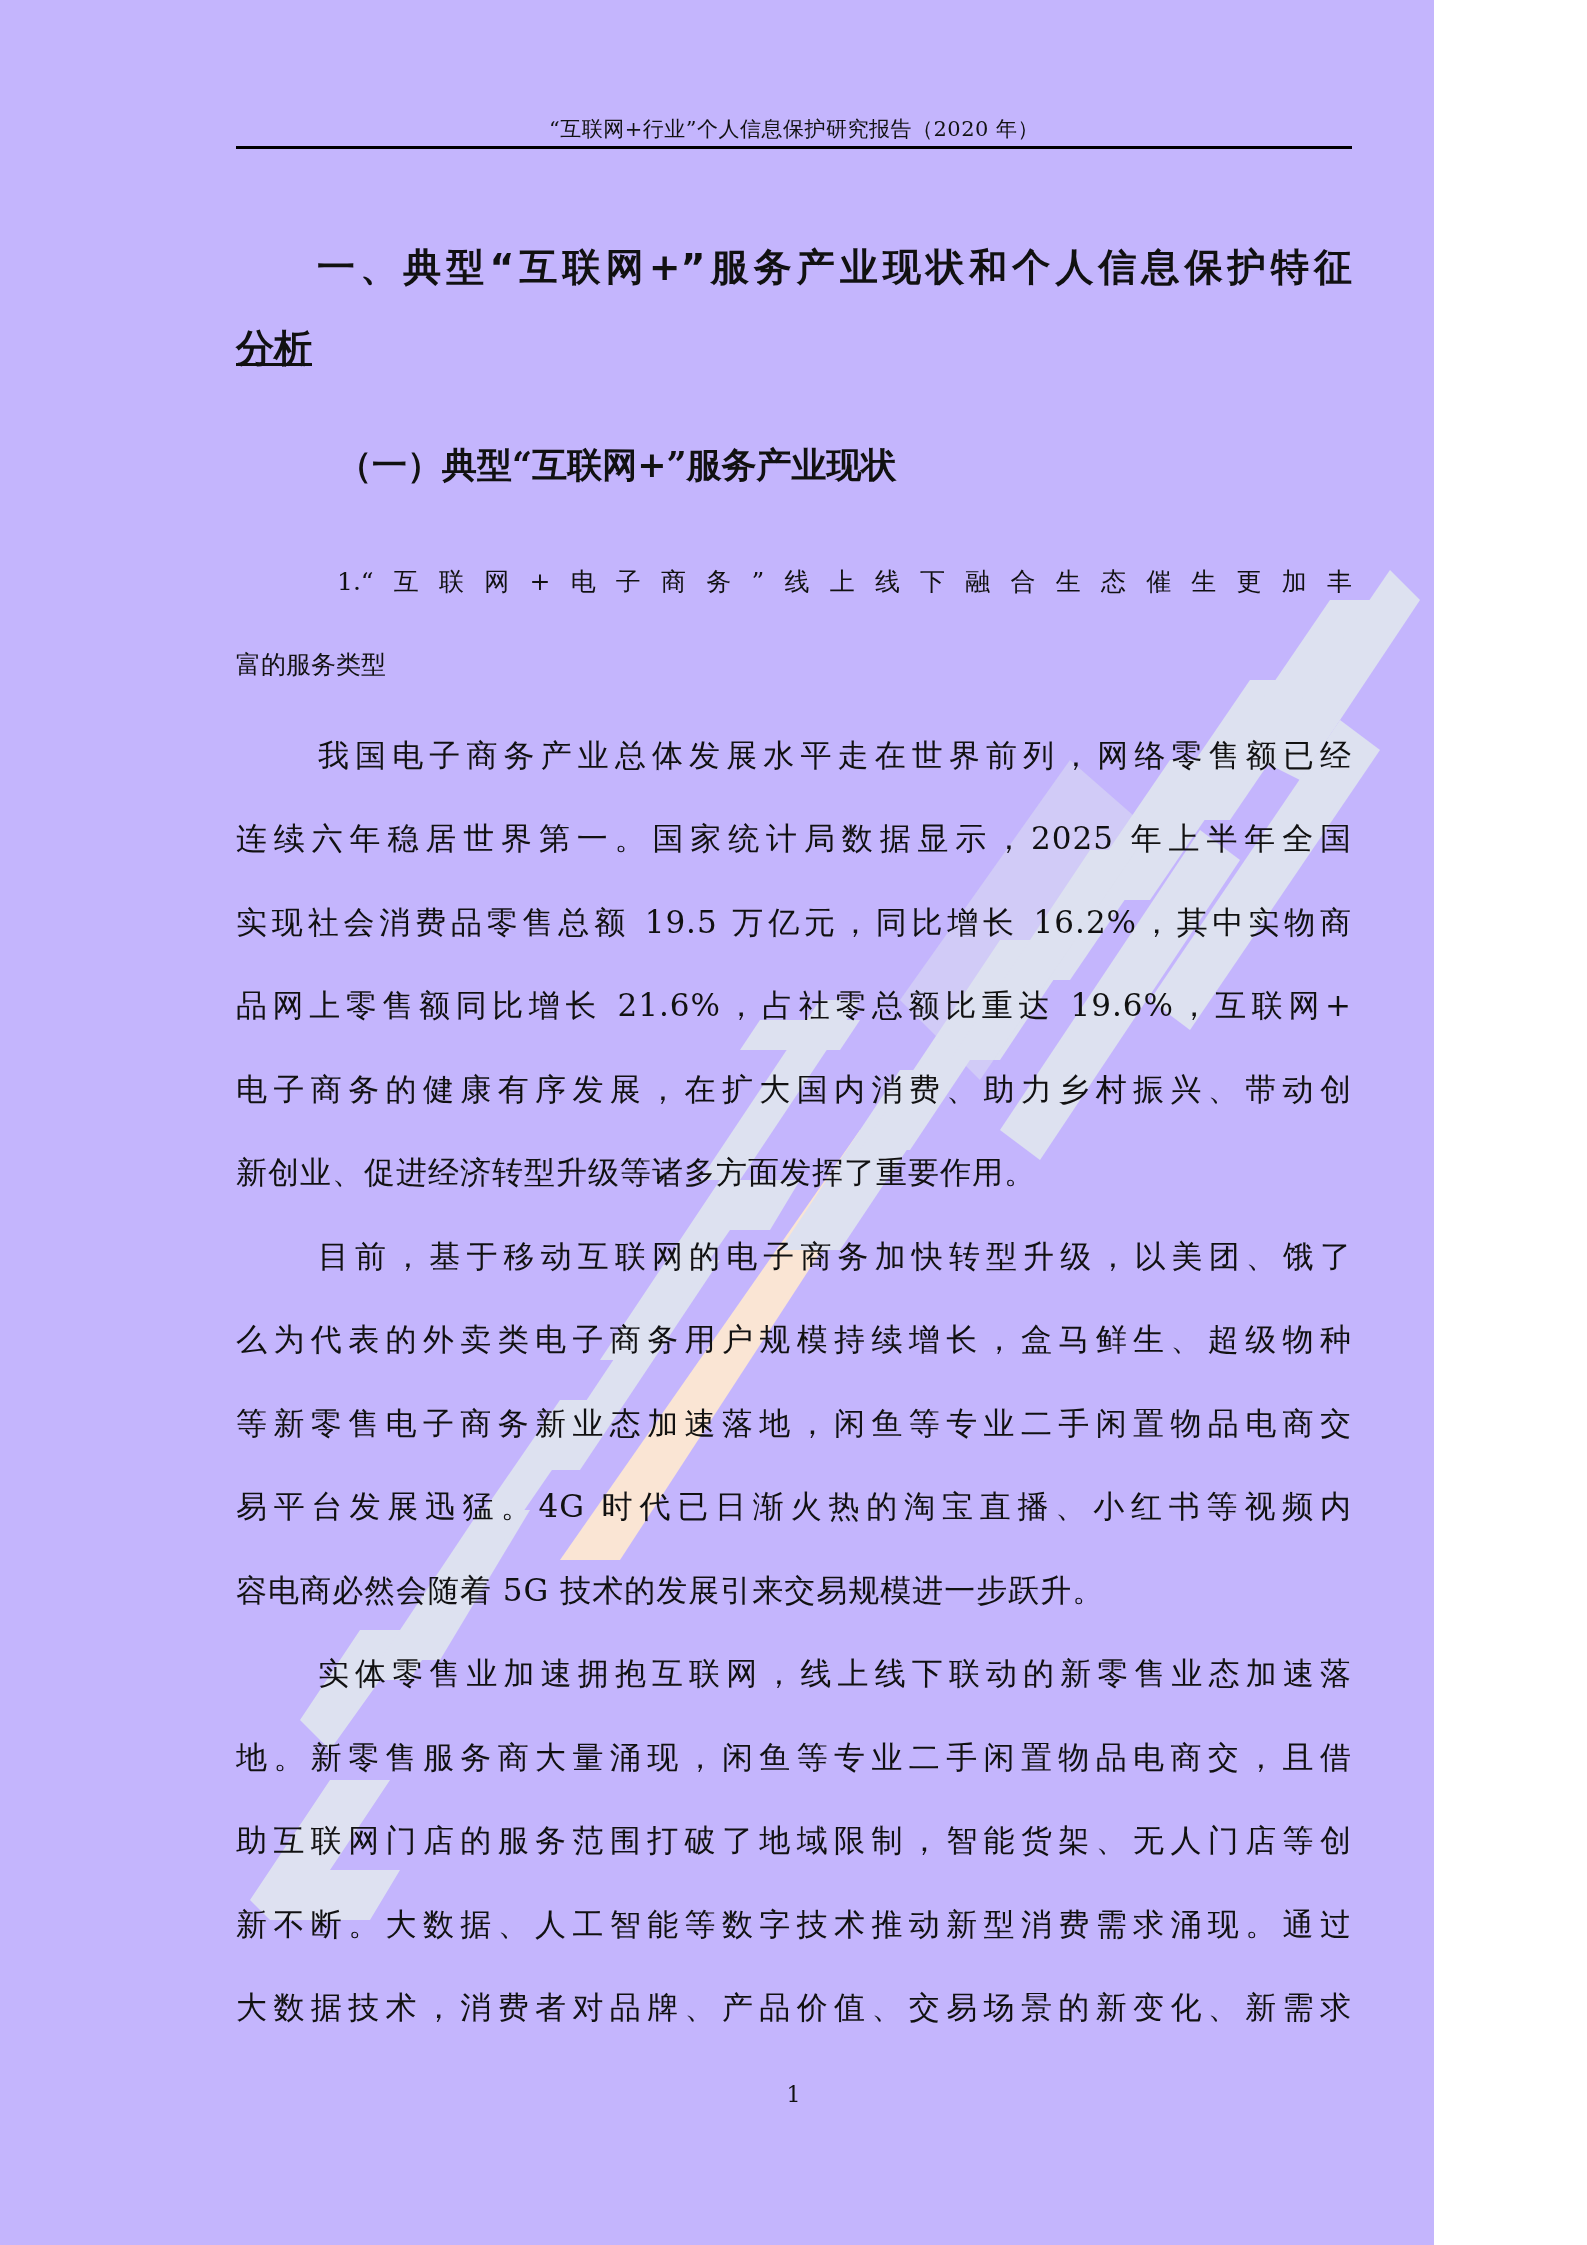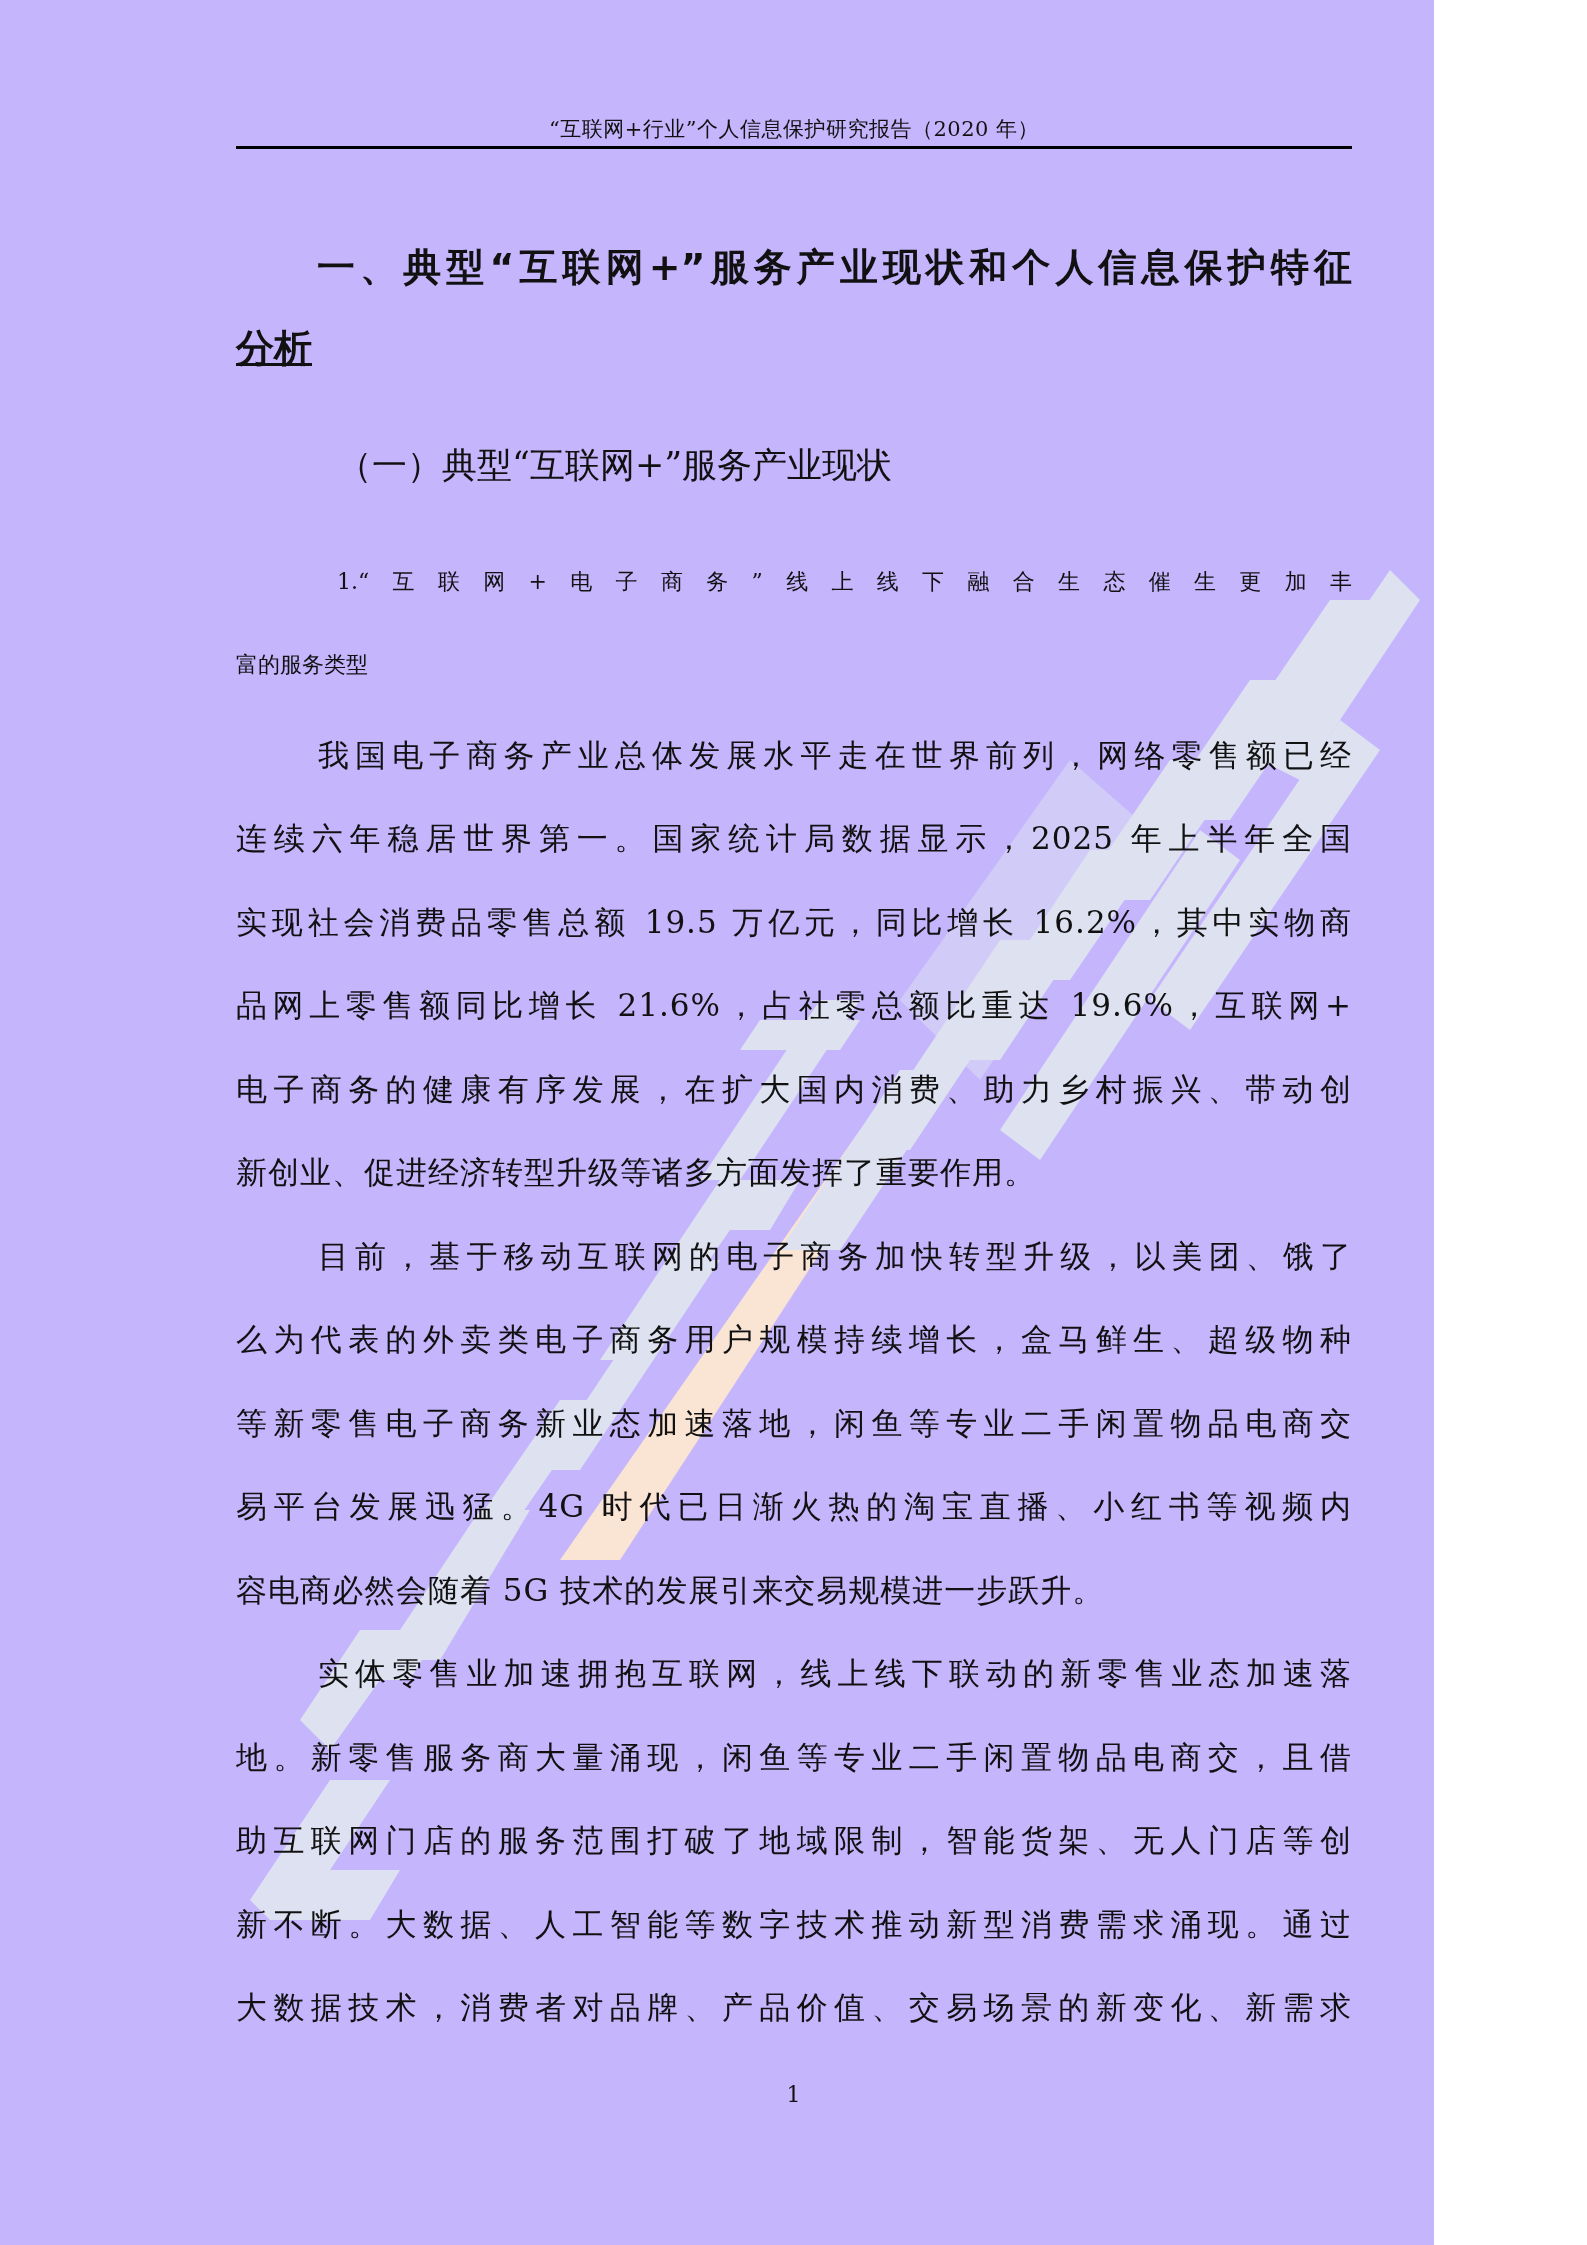--- a/index.html
+++ b/index.html
@@ -21,7 +21,7 @@
 
   .h1 { font-family: "DejaVu Sans", "Liberation Sans", sans-serif; font-size: 38px; font-weight: bold; }
   .h1.indent { left: 317px; width: 1035px; }
-  .h2 { font-family: "DejaVu Serif", "Liberation Serif", serif; font-size: 35px; font-weight: normal; left: 337px; width: auto; text-align-last: left; }
+  .h2 { font-family: "DejaVu Serif", "Liberation Serif", serif; font-size: 35px; font-weight: bold; left: 337px; width: auto; text-align-last: left; }
   .h3 { font-size: 22px; }
   .h3.indent { left: 337px; width: 1015px; }
   .body { font-size: 31px; letter-spacing: 1px; }

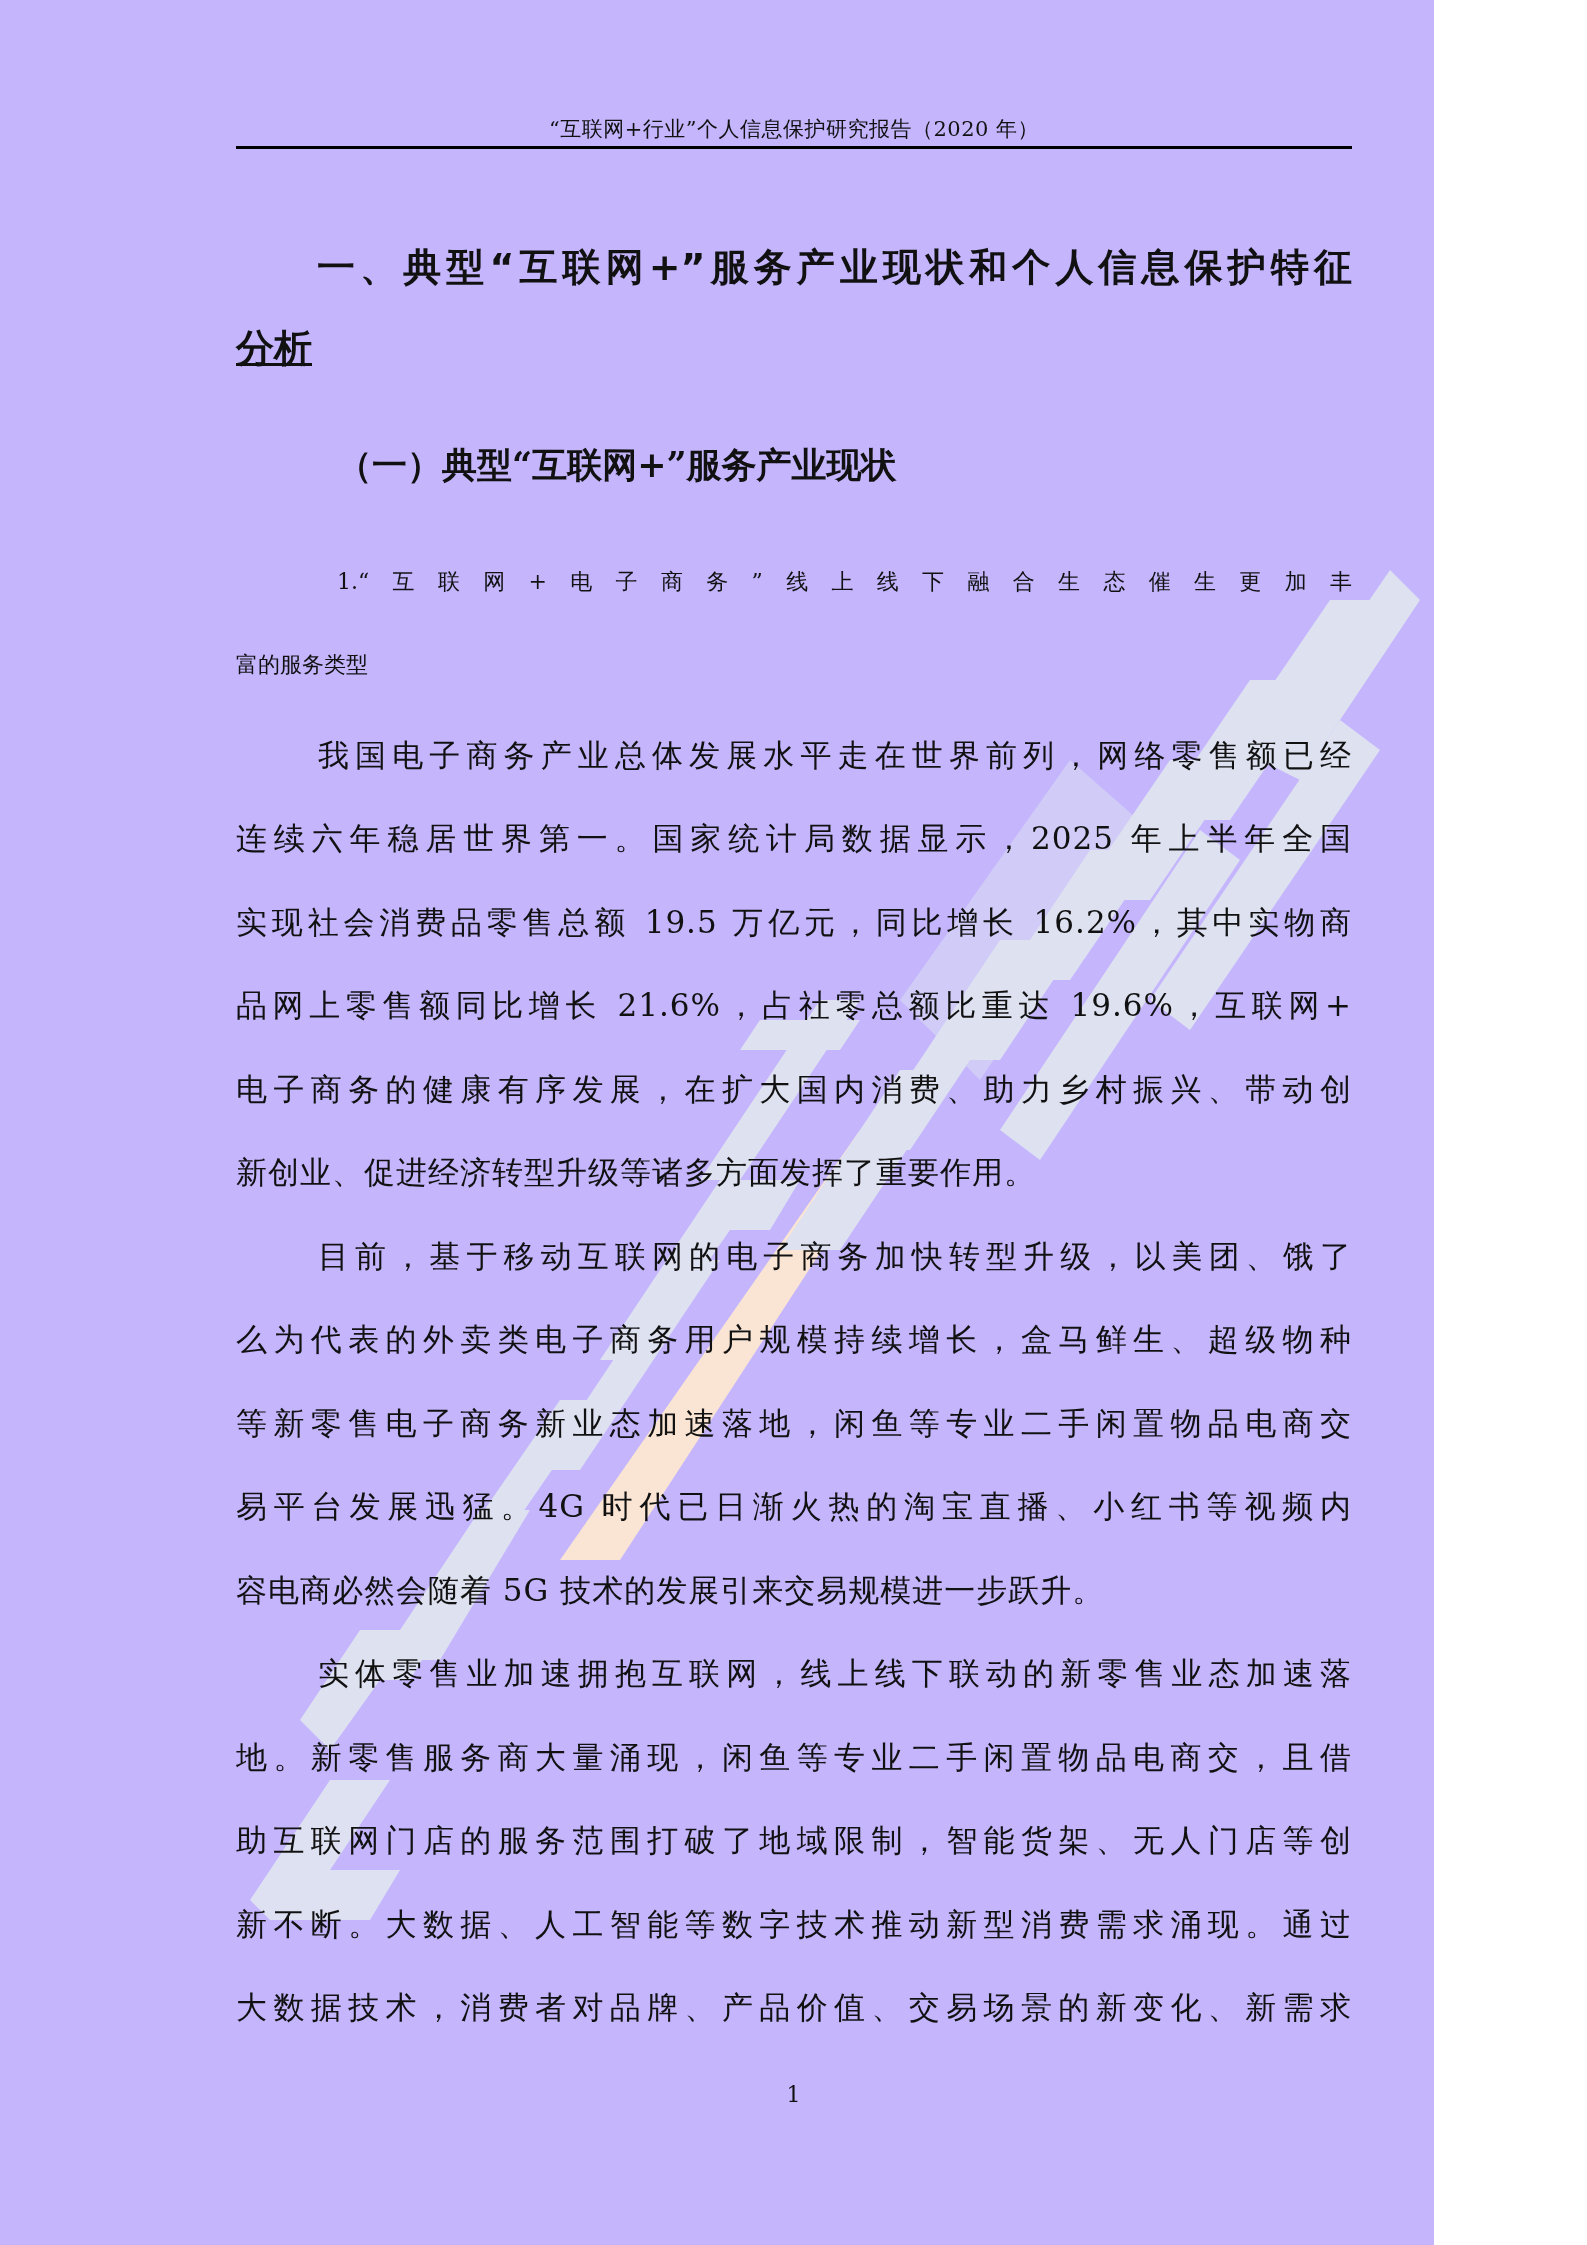--- a/index.html
+++ b/index.html
@@ -22,7 +22,7 @@
   .h1 { font-family: "DejaVu Sans", "Liberation Sans", sans-serif; font-size: 38px; font-weight: bold; }
   .h1.indent { left: 317px; width: 1035px; }
   .h2 { font-family: "DejaVu Serif", "Liberation Serif", serif; font-size: 35px; font-weight: bold; left: 337px; width: auto; text-align-last: left; }
-  .h3 { font-size: 22px; }
+  .h3 { font-size: 25px; }
   .h3.indent { left: 337px; width: 1015px; }
   .body { font-size: 31px; letter-spacing: 1px; }
 

